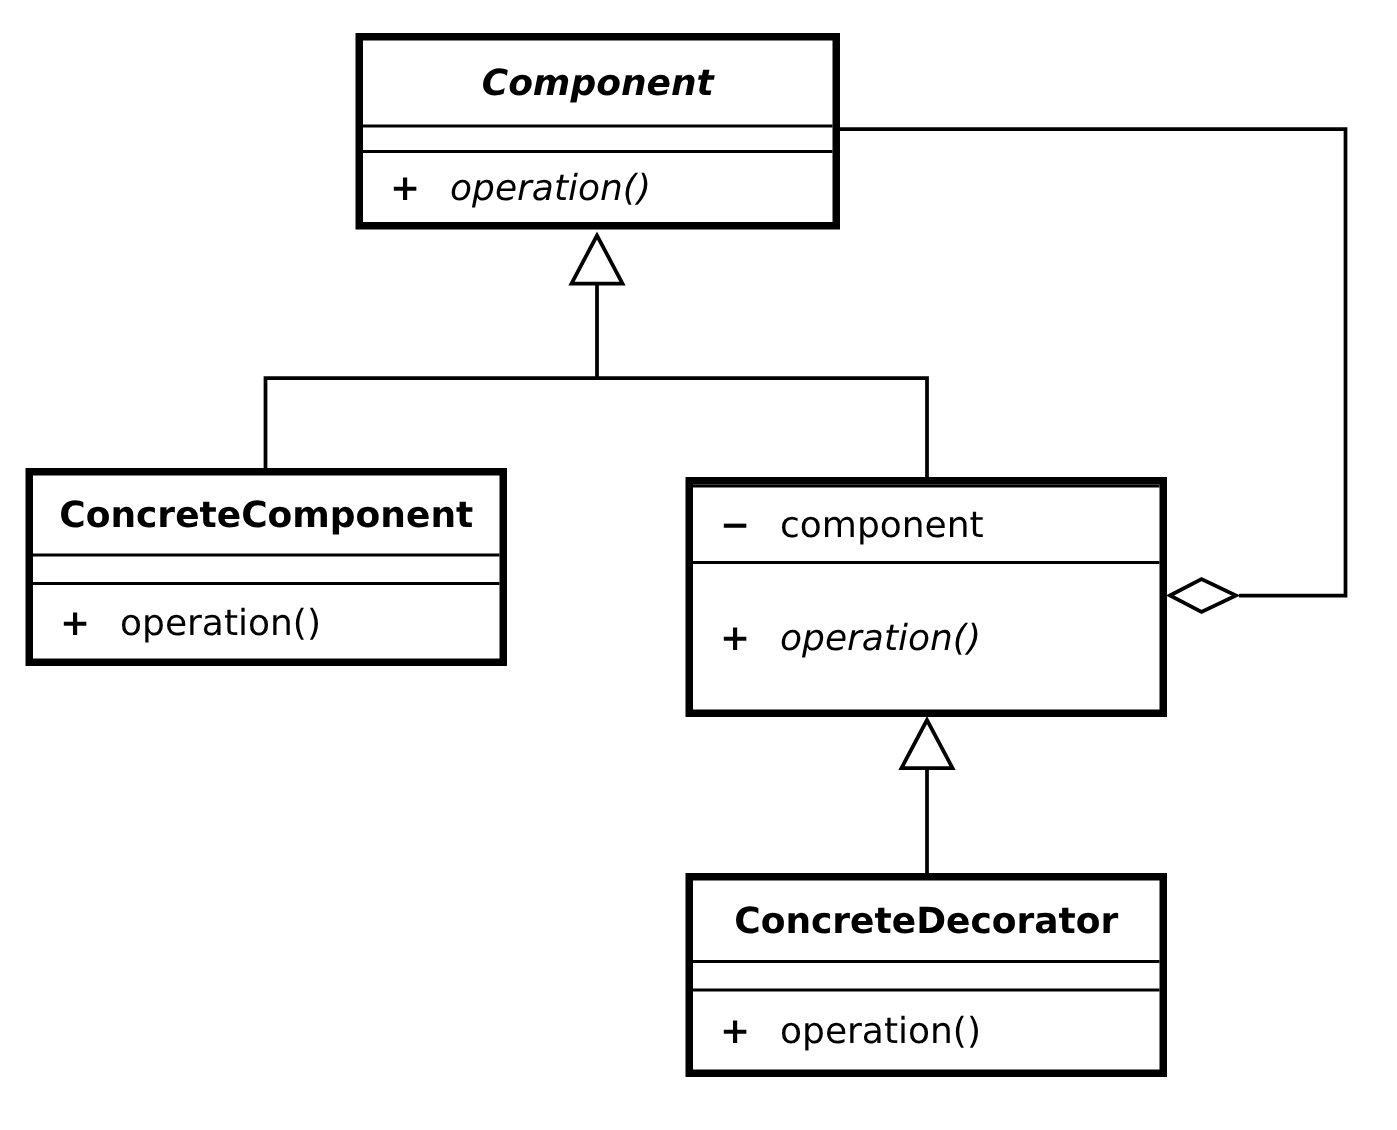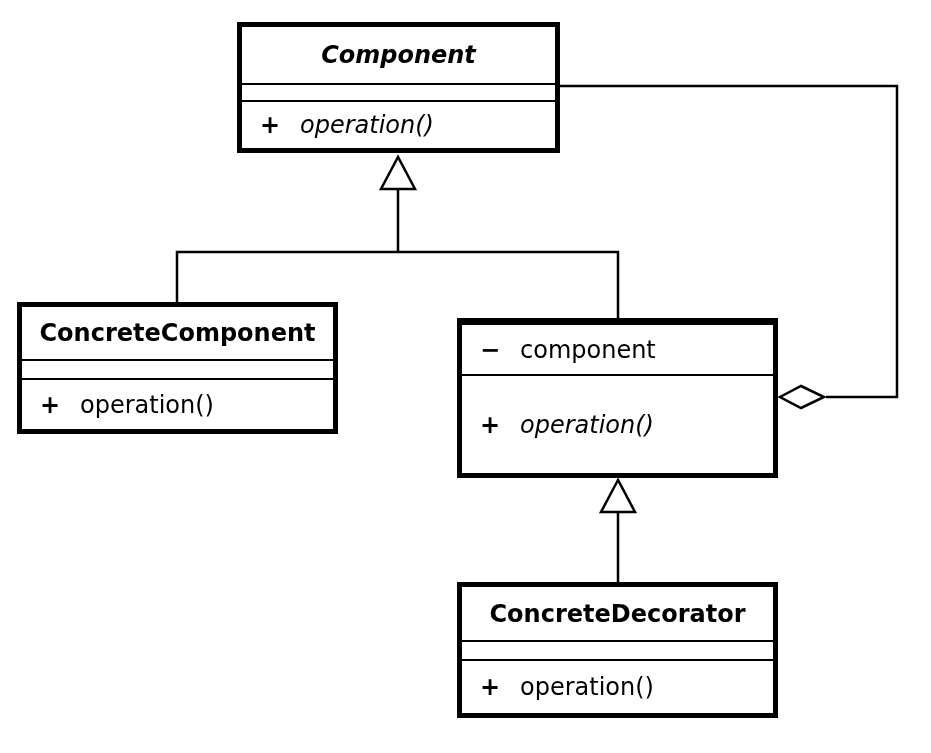--- a/index.html
+++ b/index.html
@@ -117,7 +117,7 @@
     </div>
   </div>
 
-  <div class="uml-class" style="left:17px; top:302px; width:311px; height:122px;">
+  <div class="uml-class" style="left:17px; top:312px; width:311px; height:122px;">
     <div class="uml-title" style="height:52px;">ConcreteComponent</div>
     <div class="uml-divider"></div>
     <div class="uml-attrs" style="height:17px;"></div>

